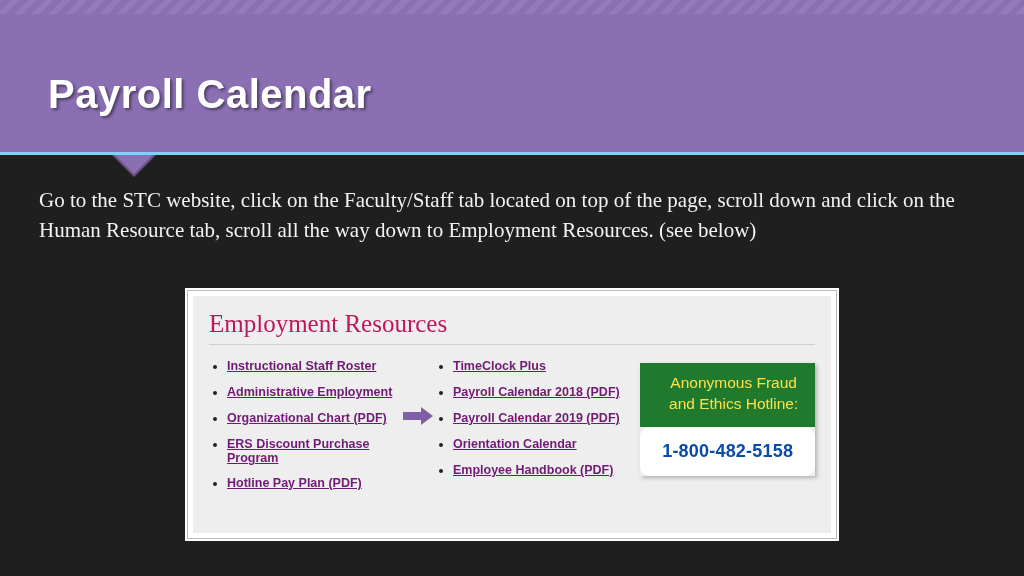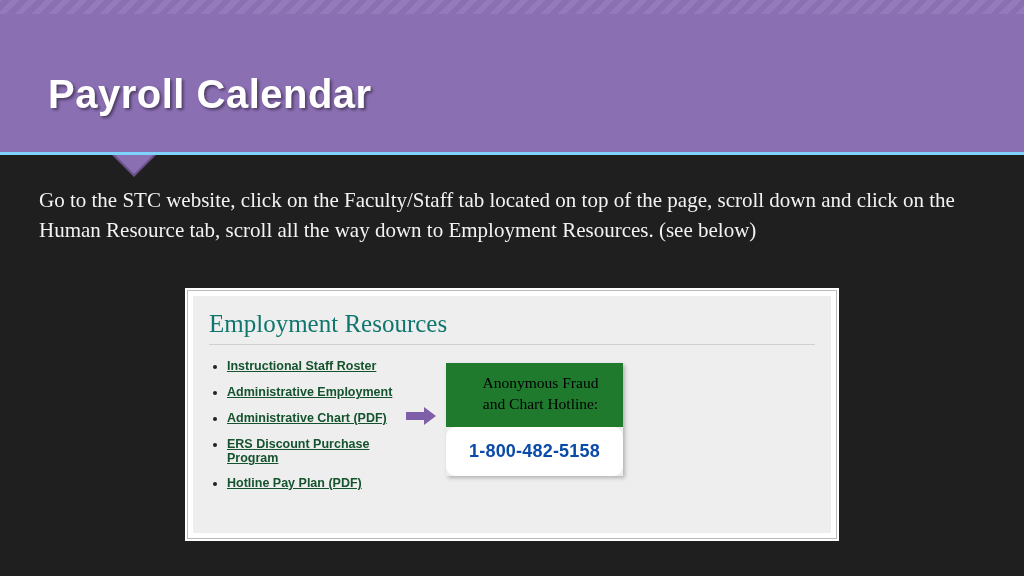--- a/index.html
+++ b/index.html
@@ -14,7 +14,7 @@
   .body-text { position: absolute; left: 32px; top: 185px; right: 50px; color: #f3f3f3; font-size: 21px; line-height: 1.45; margin-left: 7px; }
   .panel { position: absolute; left: 185px; top: 288px; width: 654px; height: 253px; background: #fff; border: 2px solid #fff; box-shadow: 0 0 0 1px #bbb inset; }
   .panel-inner { position: absolute; inset: 6px; background: #eeeeee; padding: 14px 16px 16px 16px; font-family: Arial, Helvetica, sans-serif; }
-  .panel-title { color: #0f766e; font-family: Georgia, serif; font-size: 25px; font-weight: 400; margin-bottom: 6px; }
+  .panel-title { color: #be185d; font-family: Georgia, serif; font-size: 25px; font-weight: 400; margin-bottom: 6px; }
   .panel-rule { height: 1px; background: #cfcfcf; margin-bottom: 14px; }
   .cols { display: flex; align-items: flex-start; }
   .col { font-size: 12.5px; color: #003399; }

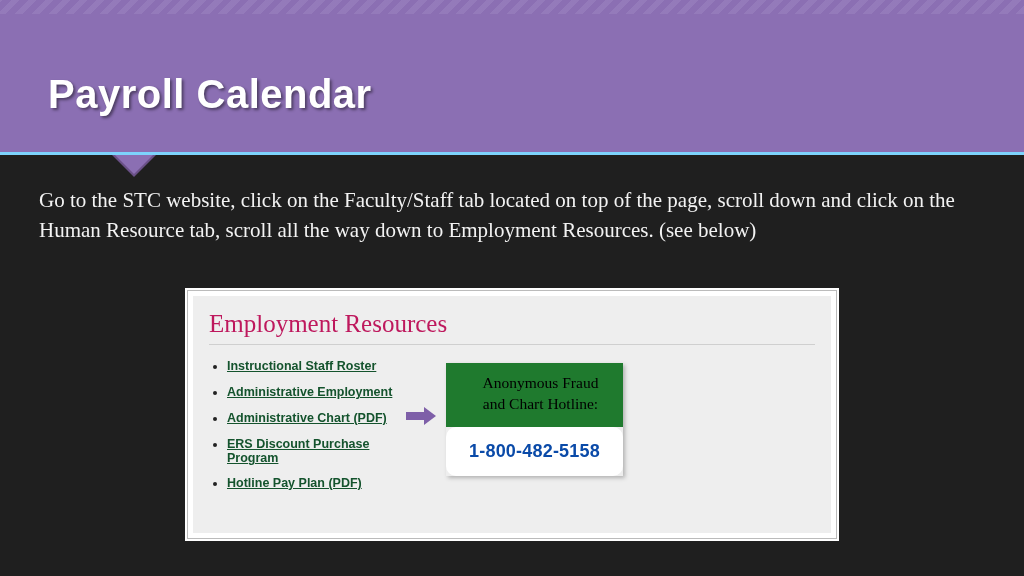--- a/index.html
+++ b/index.html
@@ -22,7 +22,7 @@
   .col.col2 { width: 200px; }
   .col ul { list-style: disc; padding-left: 18px; }
   .col li { margin: 0 0 12px 0; color: #222; }
-  .col li a { color: #14532d; text-decoration: underline; font-weight: bold; cursor: pointer; }
+  .col li a { color: #701a75; text-decoration: underline; font-weight: bold; cursor: pointer; }
   .col li.tight { margin-bottom: 11px; }
   .arrow { width: 34px; padding-top: 48px; display: flex; justify-content: center; }
   .arrow svg { display: block; }

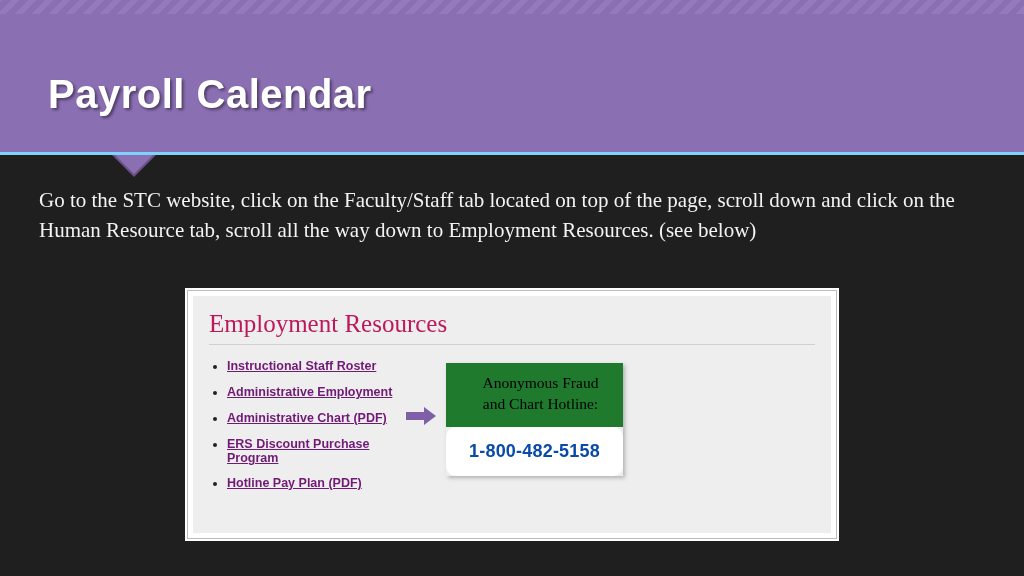--- a/index.html
+++ b/index.html
@@ -67,6 +67,15 @@
           </svg>
         </div>
 
+        <div class="col col2">
+          <ul>
+            <li><a>TimeClock Plus</a></li>
+            <li><a>Payroll Calendar 2018 (PDF)</a></li>
+            <li><a>Payroll Calendar 2019 (PDF)</a></li>
+            <li><a>Orientation Calendar</a></li>
+            <li><a>Employee Handbook (PDF)</a></li>
+          </ul>
+        </div>
 
         <div class="hotline">
           <div class="hotline-top">

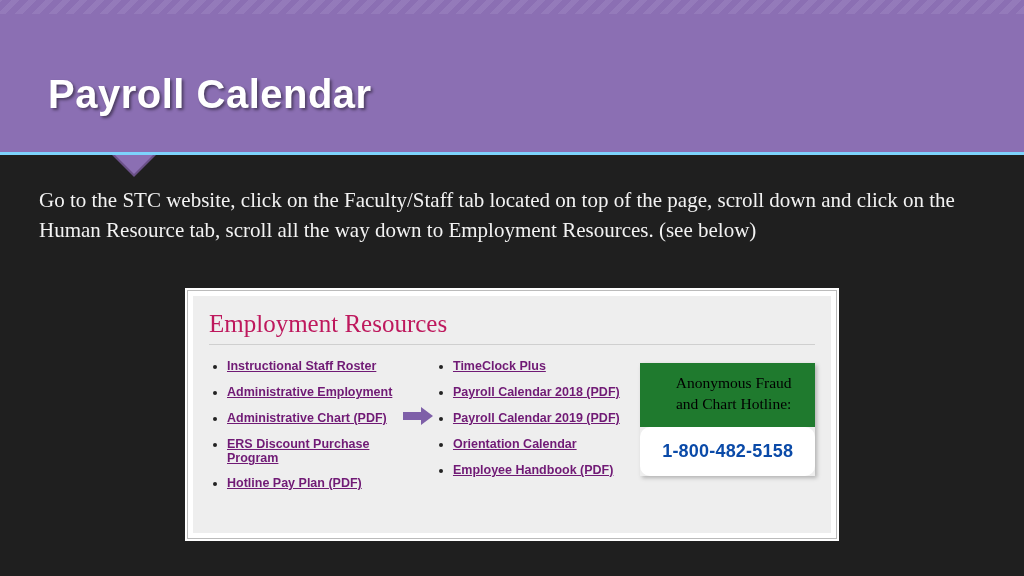--- a/index.html
+++ b/index.html
@@ -27,7 +27,7 @@
   .arrow { width: 34px; padding-top: 48px; display: flex; justify-content: center; }
   .arrow svg { display: block; }
   .hotline { width: 177px; margin-left: 8px; margin-top: 4px; box-shadow: 2px 2px 4px rgba(0,0,0,0.25); }
-  .hotline-top { background: #1f7a2e; color: #000000; text-align: center; font-family: Liberation Serif, serif; font-size: 15.5px; line-height: 1.35; padding: 10px 8px 12px 20px; }
+  .hotline-top { background: #1f7a2e; color: #fde047; text-align: center; font-family: Liberation Sans, sans-serif; font-size: 15.5px; line-height: 1.35; padding: 10px 8px 12px 20px; }
   .hotline-bot { background: #fff; color: #0a4aa8; text-align: center; font-family: Arial, sans-serif; font-size: 18px; font-weight: bold; padding: 14px 4px; letter-spacing: 0.2px; border-radius: 10px; }
 </style>
 </head>

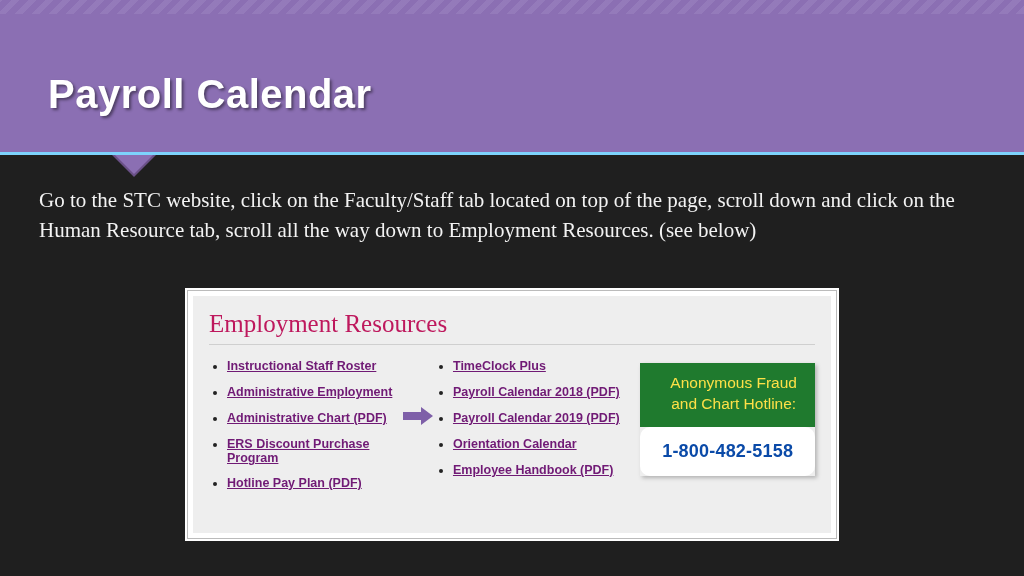--- a/index.html
+++ b/index.html
@@ -80,7 +80,7 @@
         <div class="hotline">
           <div class="hotline-top">
             <span>Anonymous Fraud</span><br>
-            <span>and Chart Hotline:</span>
+            <span>and Ethics Hotline:</span>
           </div>
           <div class="hotline-bot">1-800-482-5158</div>
         </div>

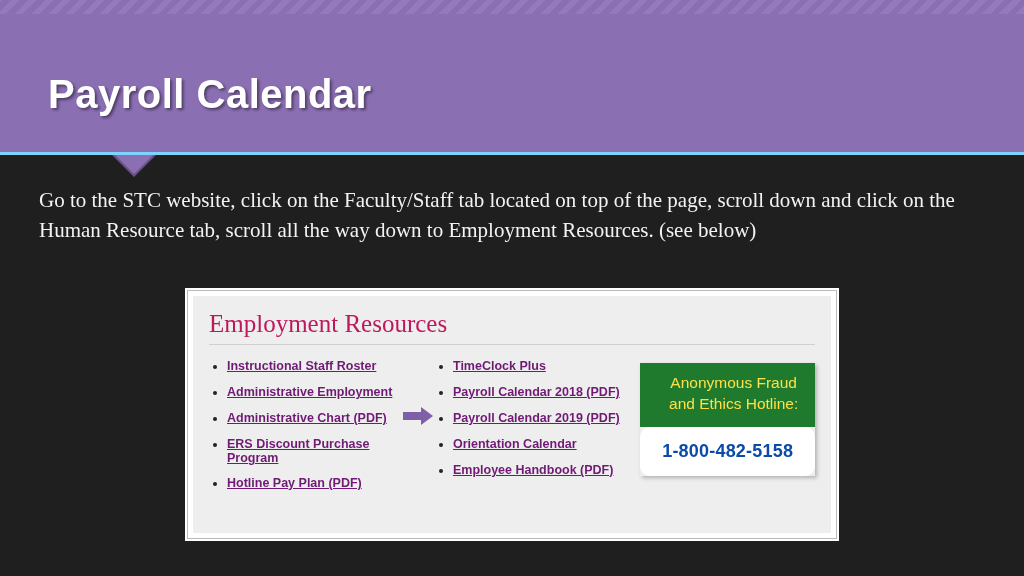--- a/index.html
+++ b/index.html
@@ -54,7 +54,7 @@
           <ul>
             <li><a>Instructional Staff Roster</a></li>
             <li><a>Administrative Employment</a></li>
-            <li><a>Administrative Chart (PDF)</a></li>
+            <li><a>Organizational Chart (PDF)</a></li>
             <li class="tight"><a>ERS Discount Purchase Program</a></li>
             <li><a>Hotline Pay Plan (PDF)</a></li>
           </ul>

